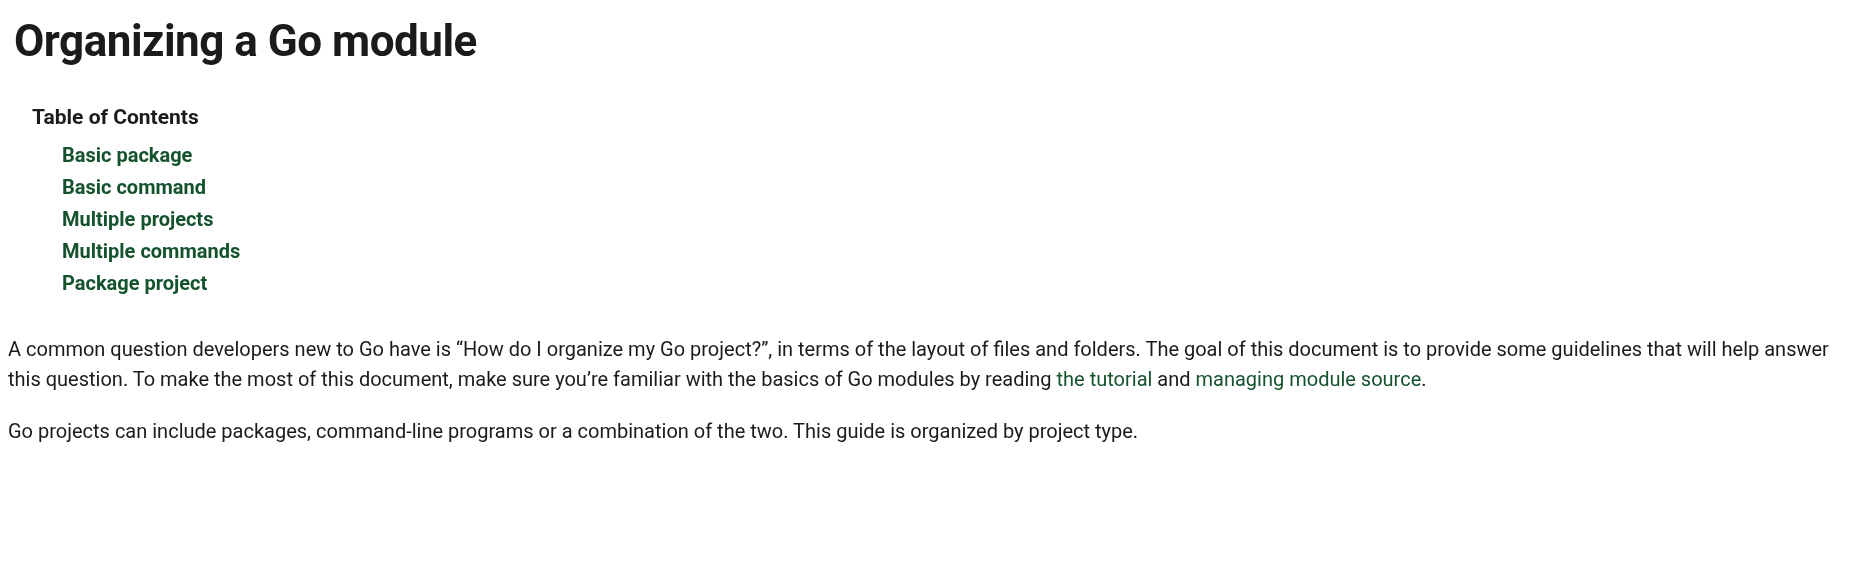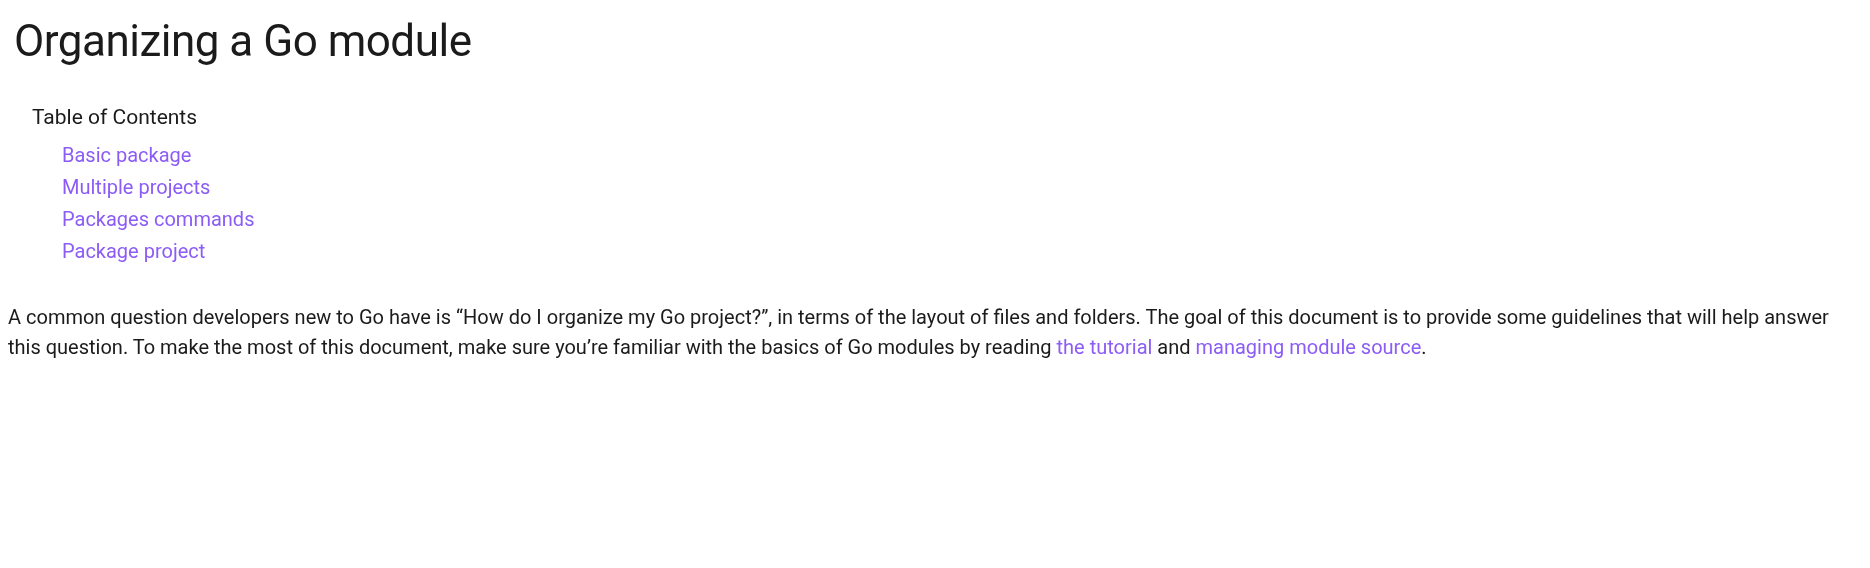--- a/index.html
+++ b/index.html
@@ -17,7 +17,7 @@
   }
   h1 {
     font-size: 44px;
-    font-weight: 400;
+    font-weight: 700;
     margin: 0 0 28px 10px;
     letter-spacing: -0.5px;
   }

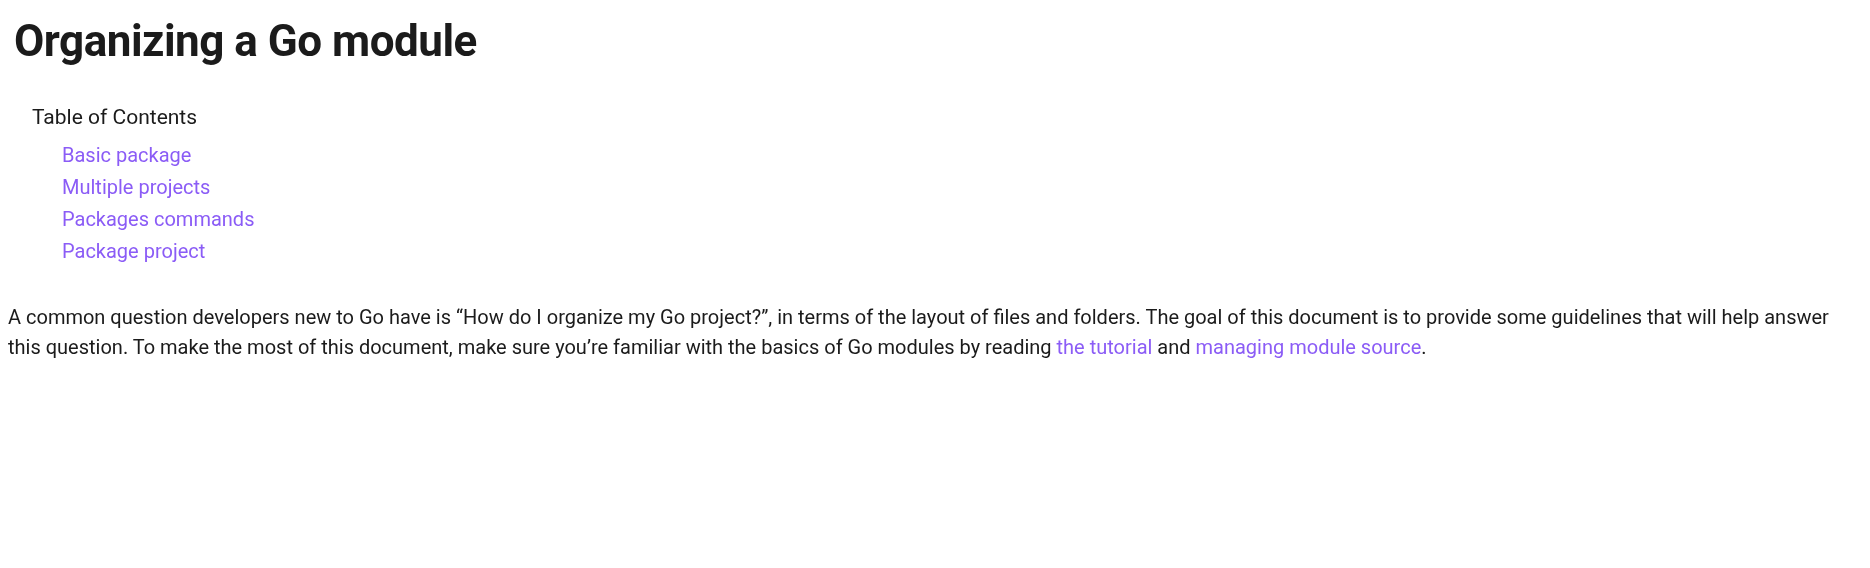--- a/index.html
+++ b/index.html
@@ -24,6 +24,7 @@
   .toc {
     margin-left: 28px;
     margin-bottom: 36px;
+    font-weight: bold;
   }
   .toc-title {
     font-size: 21px;

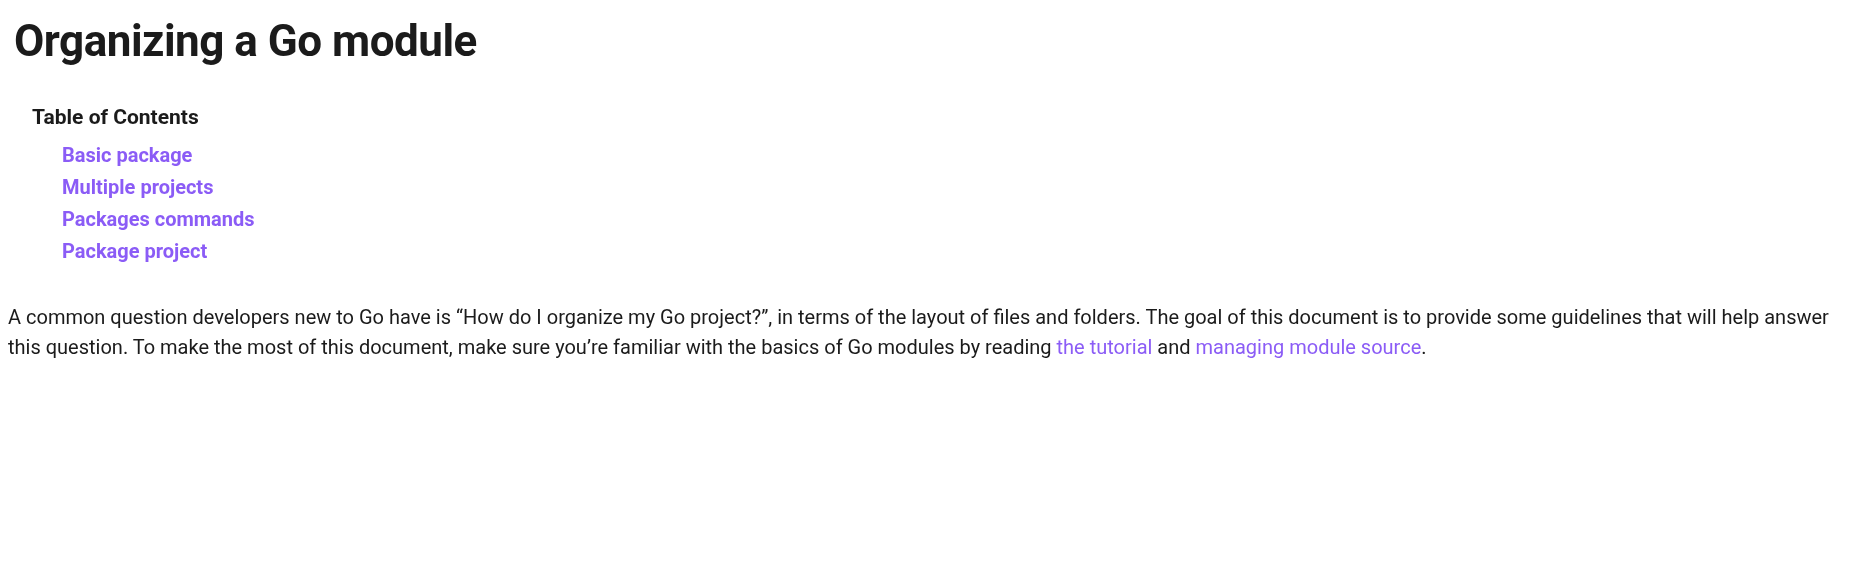--- a/index.html
+++ b/index.html
@@ -40,7 +40,7 @@
     margin: 2px 0;
   }
   a {
-    color: #8b5cf6; 
+    color: #14532d; 
     text-decoration: none;
     text-align: center;
   }

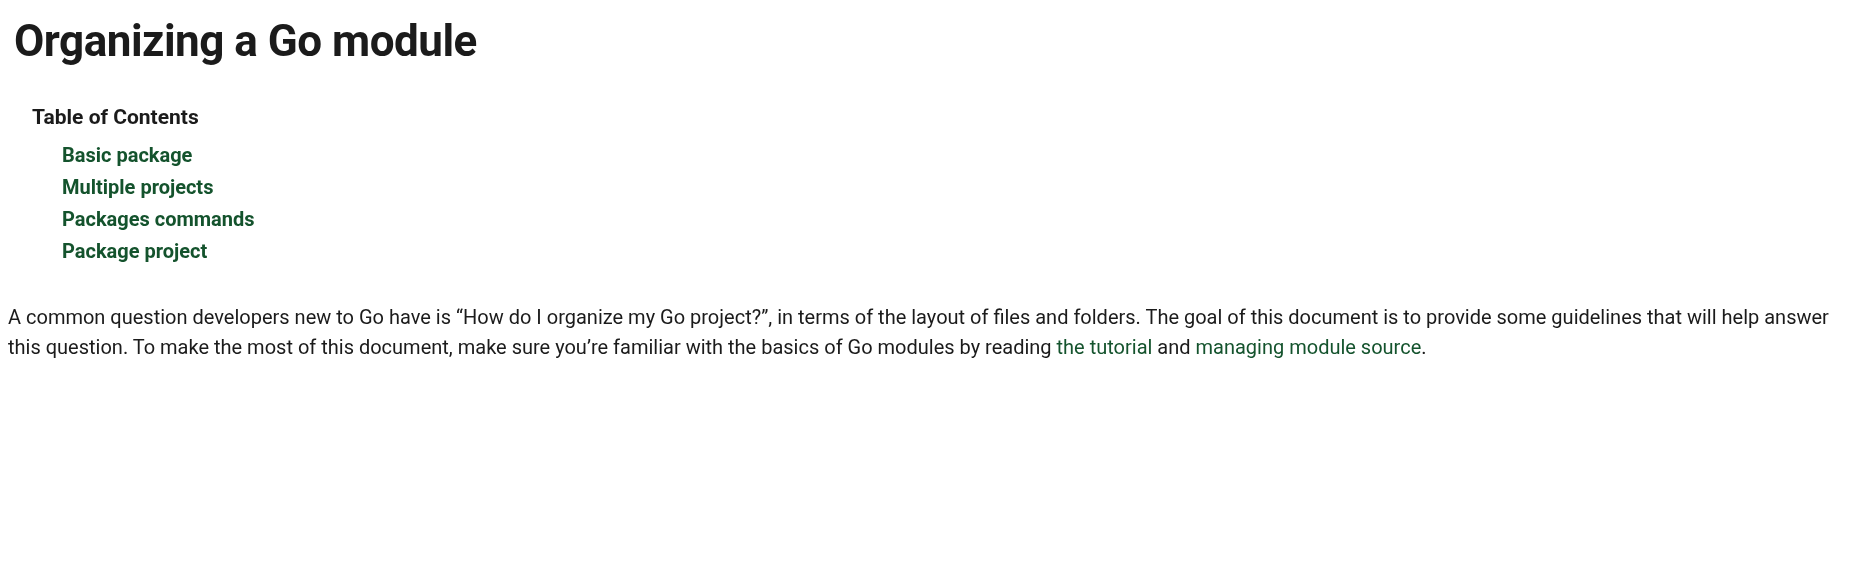--- a/index.html
+++ b/index.html
@@ -59,6 +59,7 @@
     <div class="toc-title">Table of Contents</div>
     <ul class="toc-list">
       <li><a href="#">Basic package</a></li>
+      <li><a href="#">Basic command</a></li>
       <li><a href="#">Multiple projects</a></li>
       <li><a href="#">Packages commands</a></li>
       <li><a href="#">Package project</a></li>

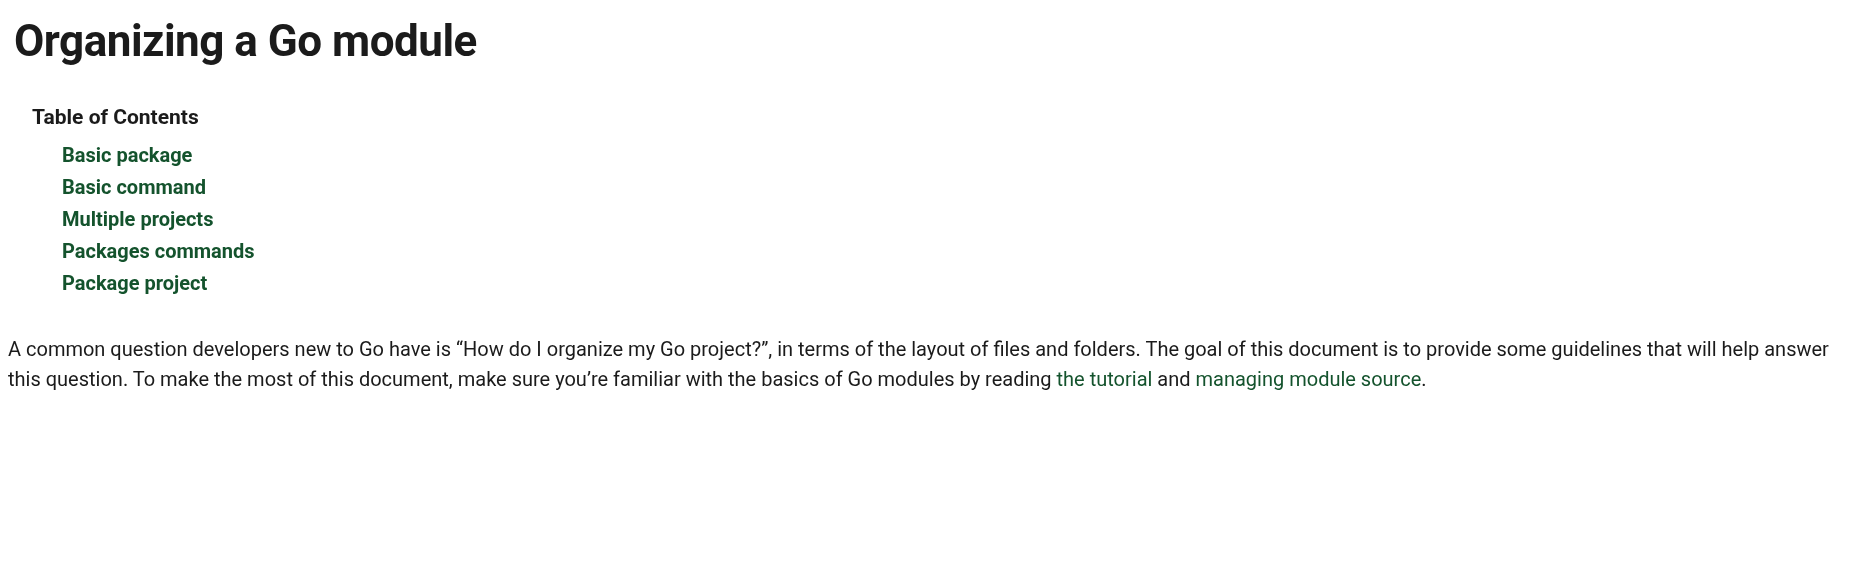--- a/index.html
+++ b/index.html
@@ -61,7 +61,7 @@
       <li><a href="#">Basic package</a></li>
       <li><a href="#">Basic command</a></li>
       <li><a href="#">Multiple projects</a></li>
-      <li><a href="#">Packages commands</a></li>
+      <li><a href="#">Multiple commands</a></li>
       <li><a href="#">Package project</a></li>
     </ul>
   </nav>

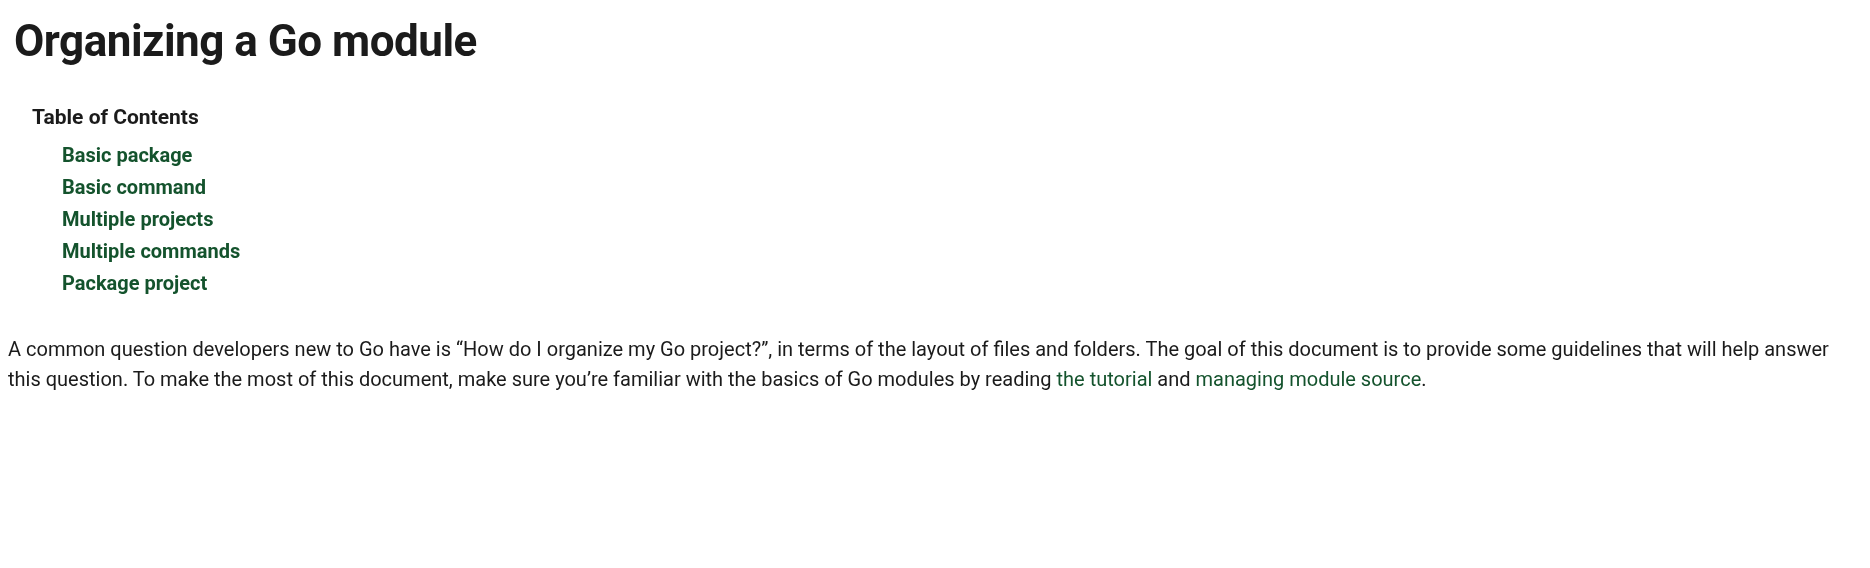--- a/index.html
+++ b/index.html
@@ -70,6 +70,7 @@
     <span>A common question developers new to Go have is “How do I organize my Go project?”, in terms of the layout of files and folders. The goal of this document is to provide some guidelines that will help answer this question. To make the most of this document, make sure you’re familiar with the basics of Go modules by reading </span><a href="#">the tutorial</a><span> and </span><a href="#">managing module source</a><span>.</span>
   </p>
 
+  <p>Go projects can include packages, command-line programs or a combination of the two. This guide is organized by project type.</p>
 
 </div>
 

